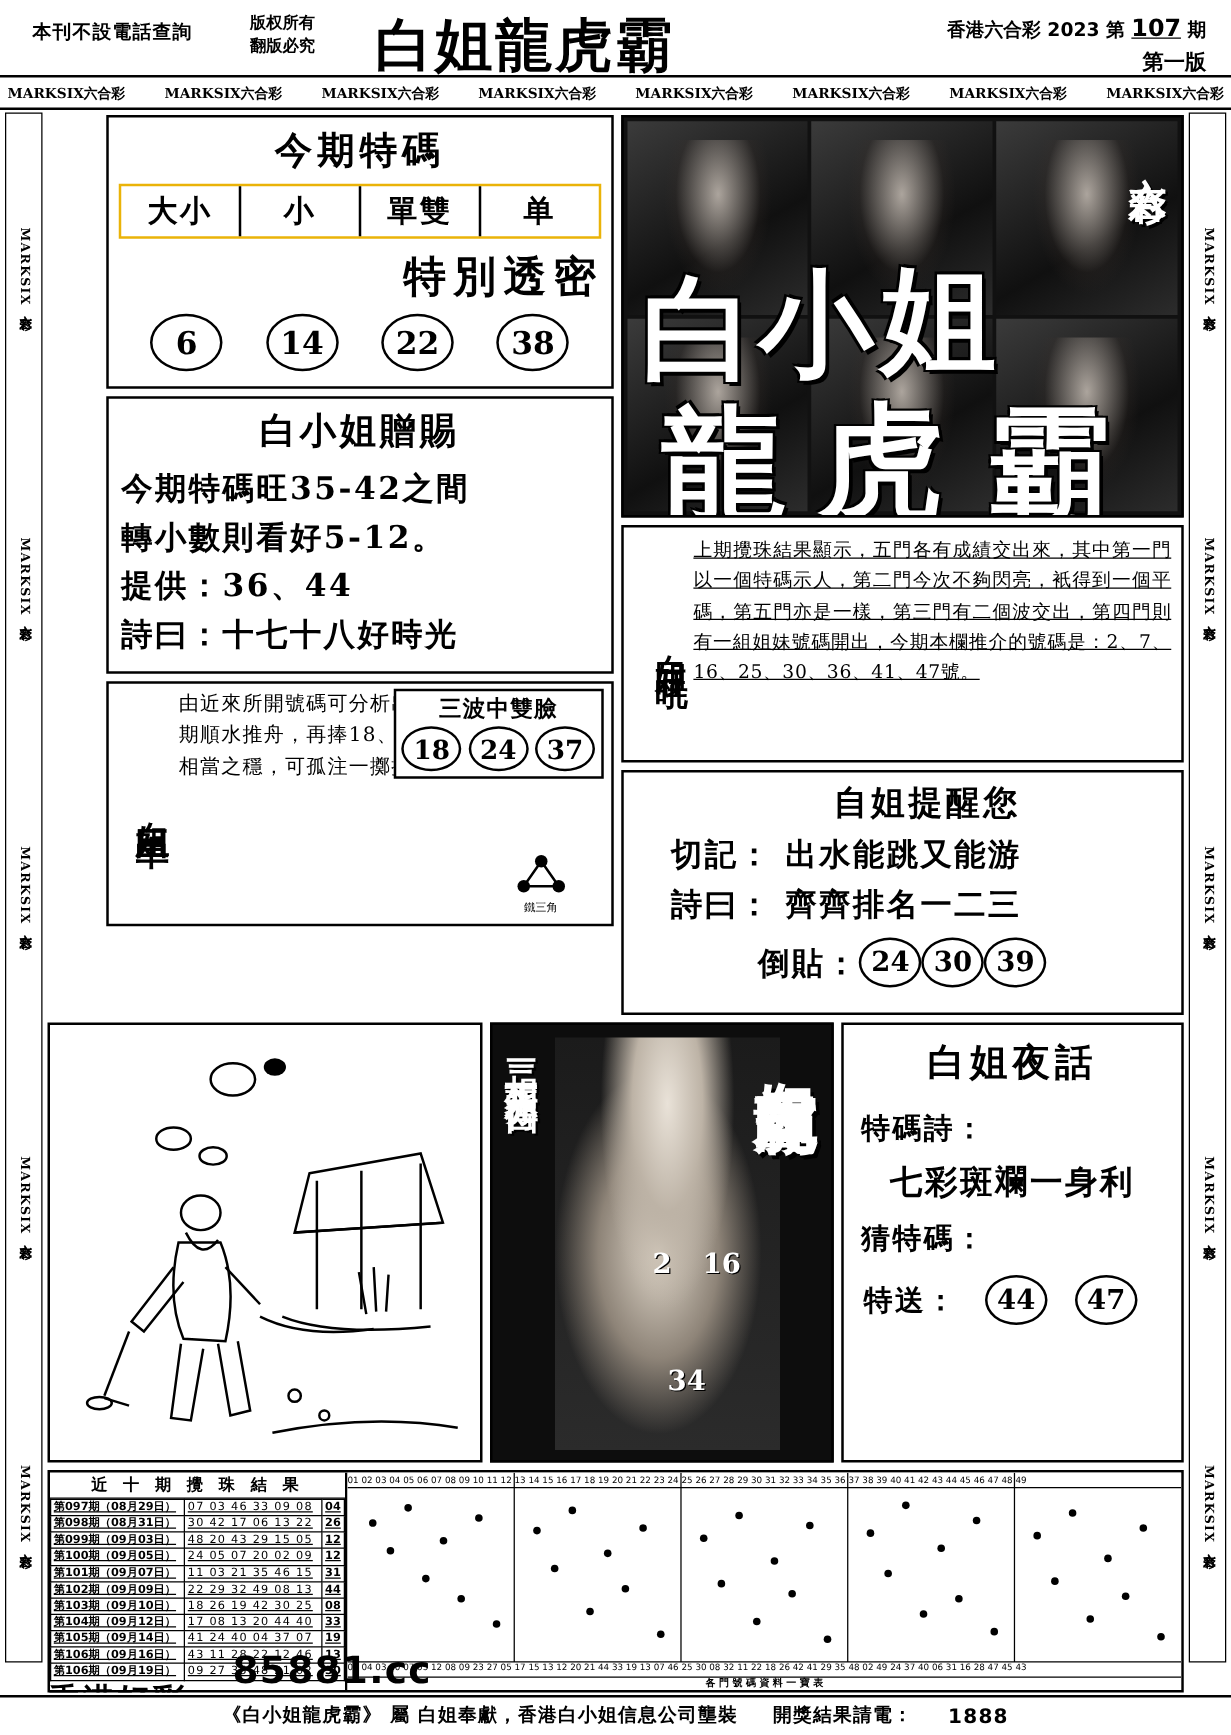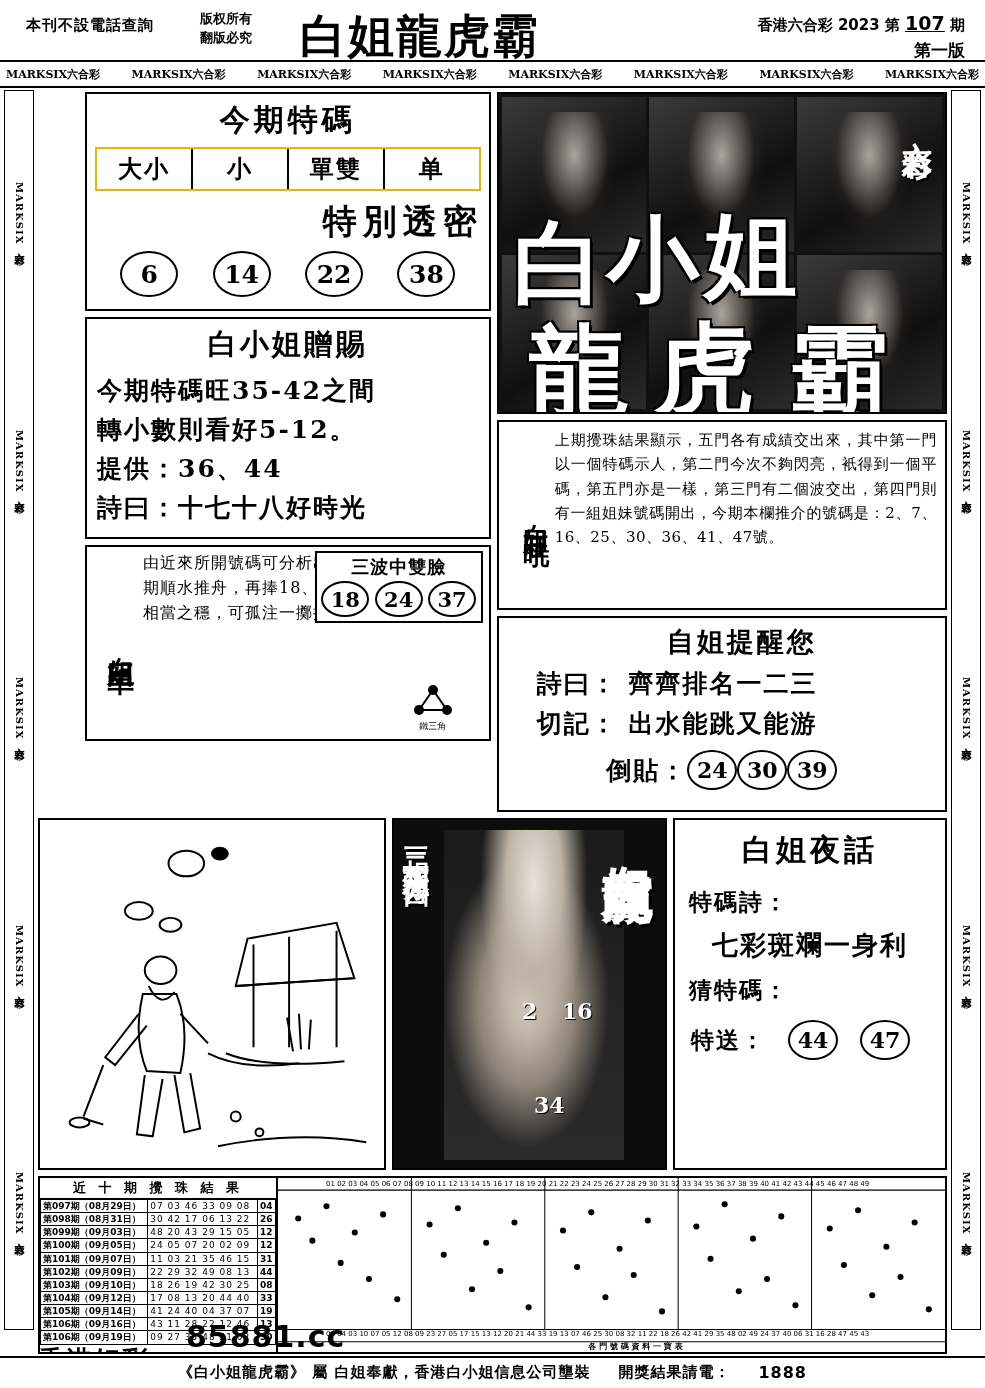--- a/index.html
+++ b/index.html
@@ -354,6 +354,7 @@
     font-family: "DejaVu Serif", serif;
     text-align: justify;
     letter-spacing: 0.5px;
+    text-decoration: underline;
   }
 
   

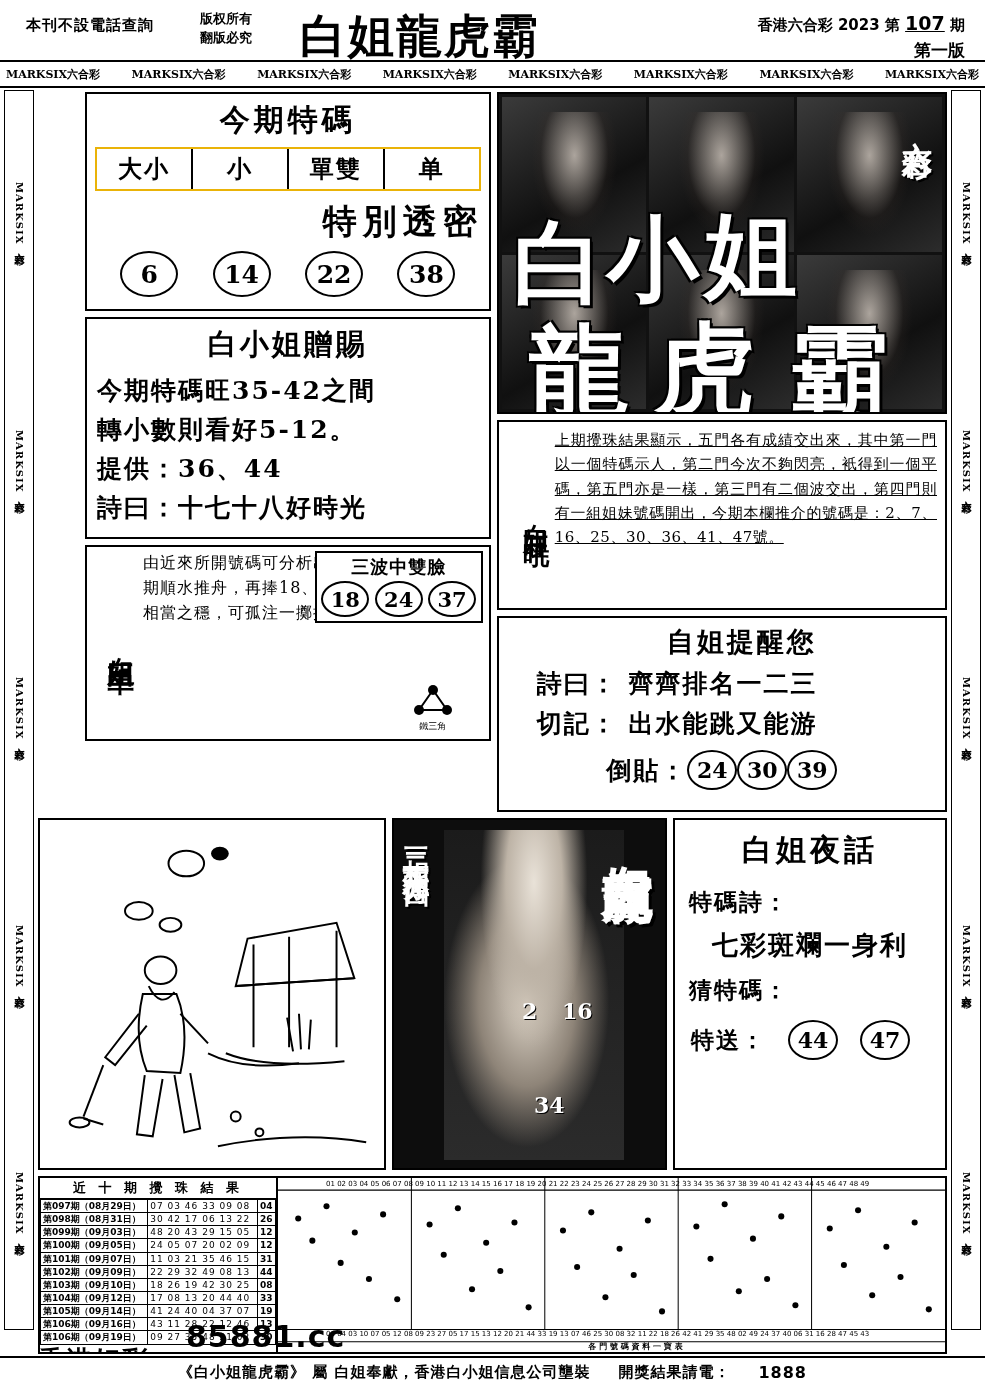--- a/index.html
+++ b/index.html
@@ -740,8 +740,8 @@
 
         <div class="box remind-box">
           <div class="remind-title">自姐提醒您</div>
+          <div class="remind-line">切記： 出水能跳又能游</div>
           <div class="remind-line">詩曰： 齊齊排名一二三</div>
-          <div class="remind-line">切記： 出水能跳又能游</div>
           <div class="remind-foot">
             <div class="lbl">倒貼：</div>
             <div class="rf-num">24</div>

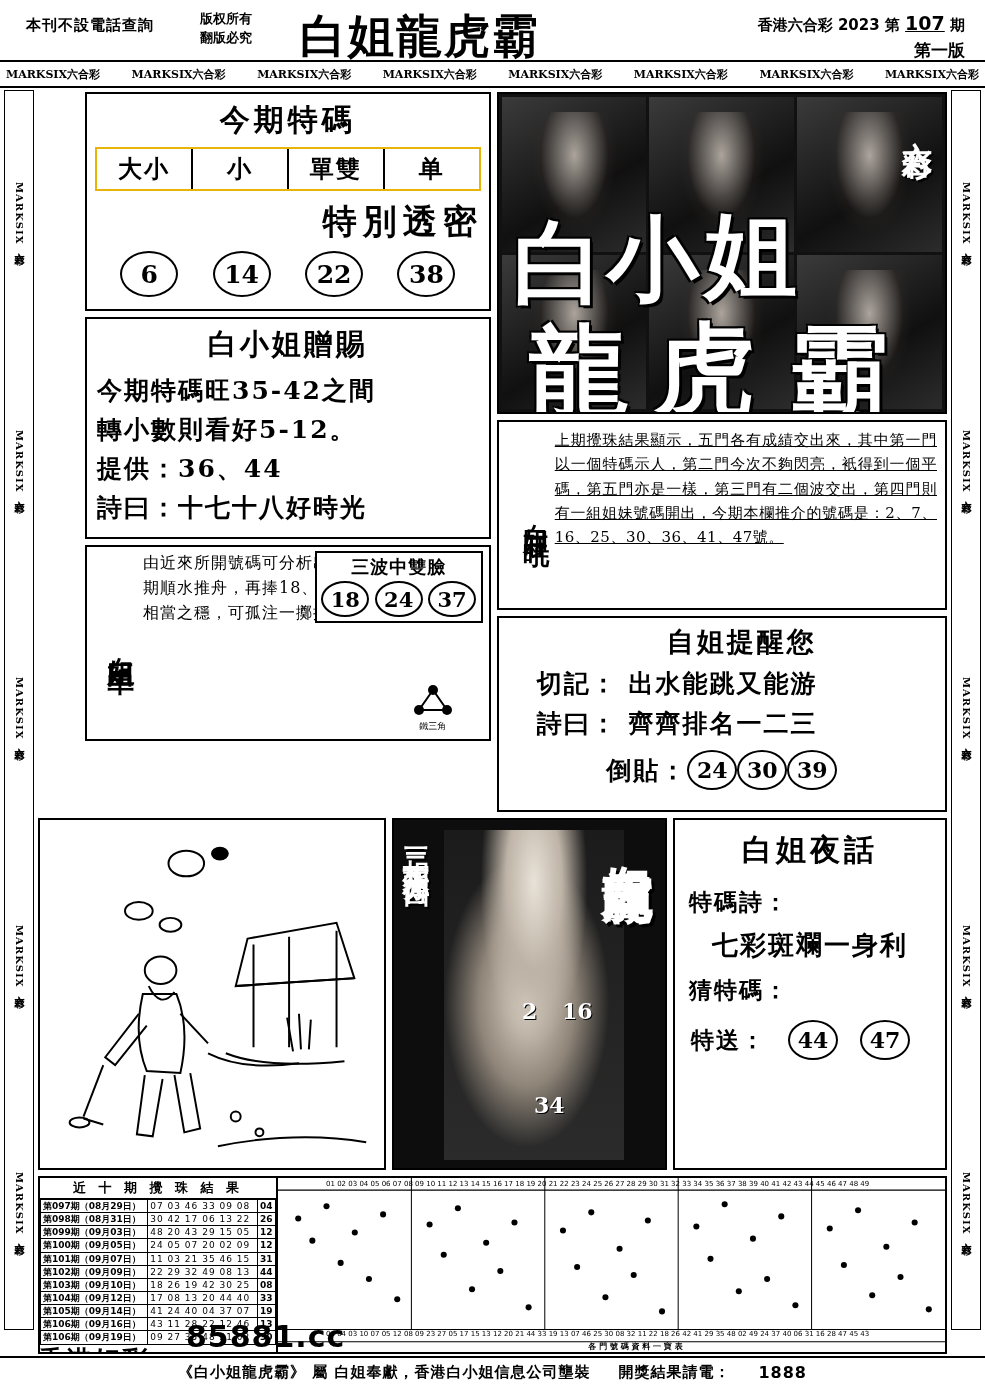--- a/index.html
+++ b/index.html
@@ -561,7 +561,6 @@
     letter-spacing: 0px;
     white-space: nowrap;
     overflow: hidden;
-    margin-left: 48px;
   }
 
   

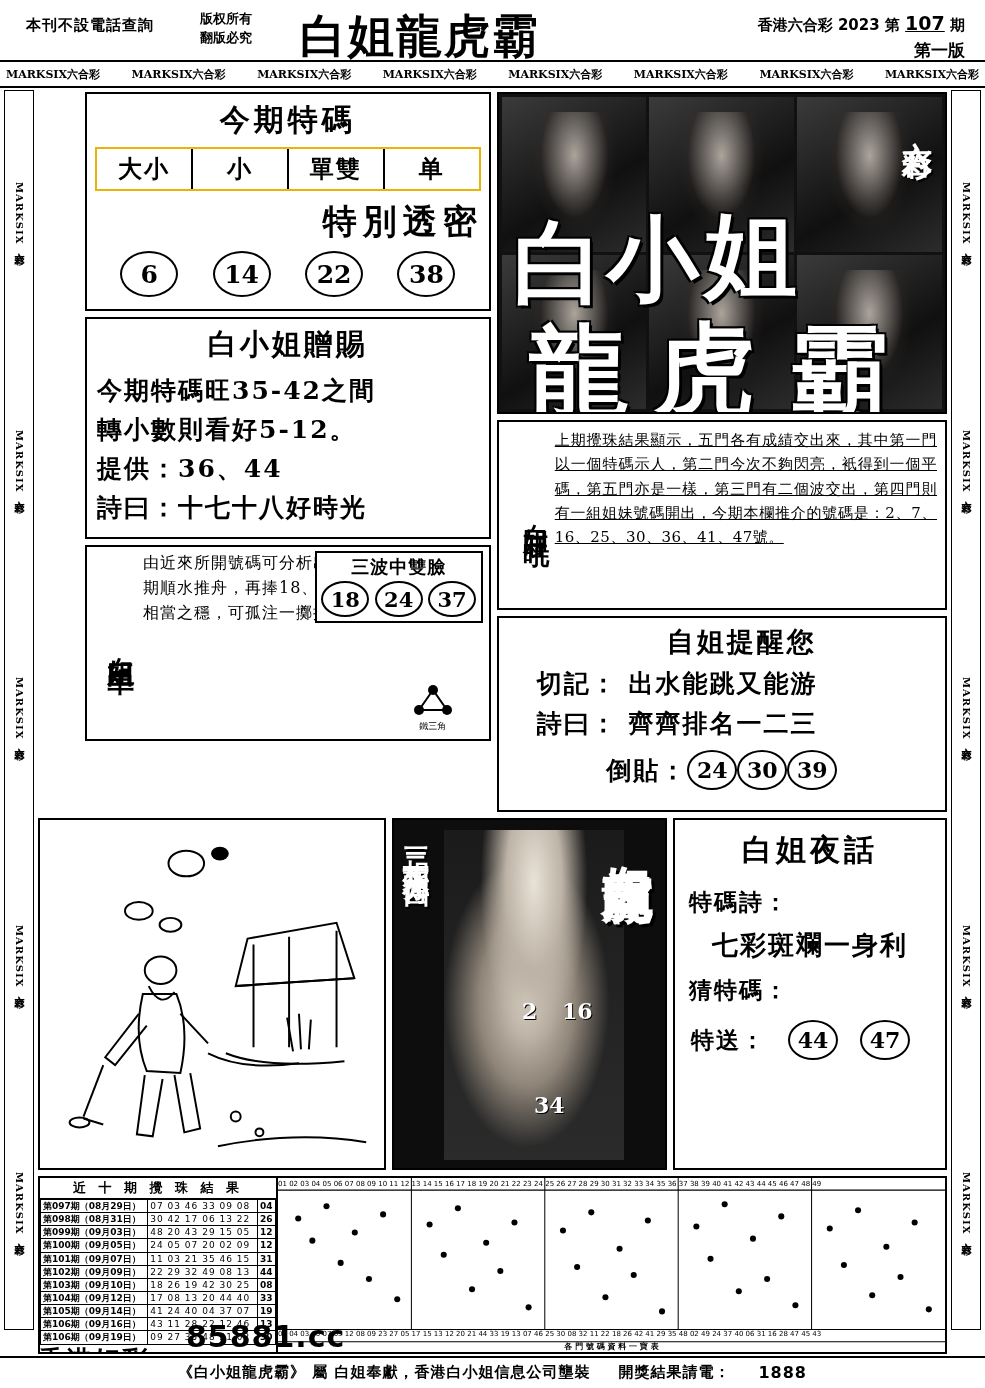--- a/index.html
+++ b/index.html
@@ -540,6 +540,7 @@
     border-collapse: collapse;
     font-size: 9px;
     font-family: "DejaVu Sans", sans-serif;
+    text-decoration: underline;
   }
   table.res td {
     border: 1px solid #000;

